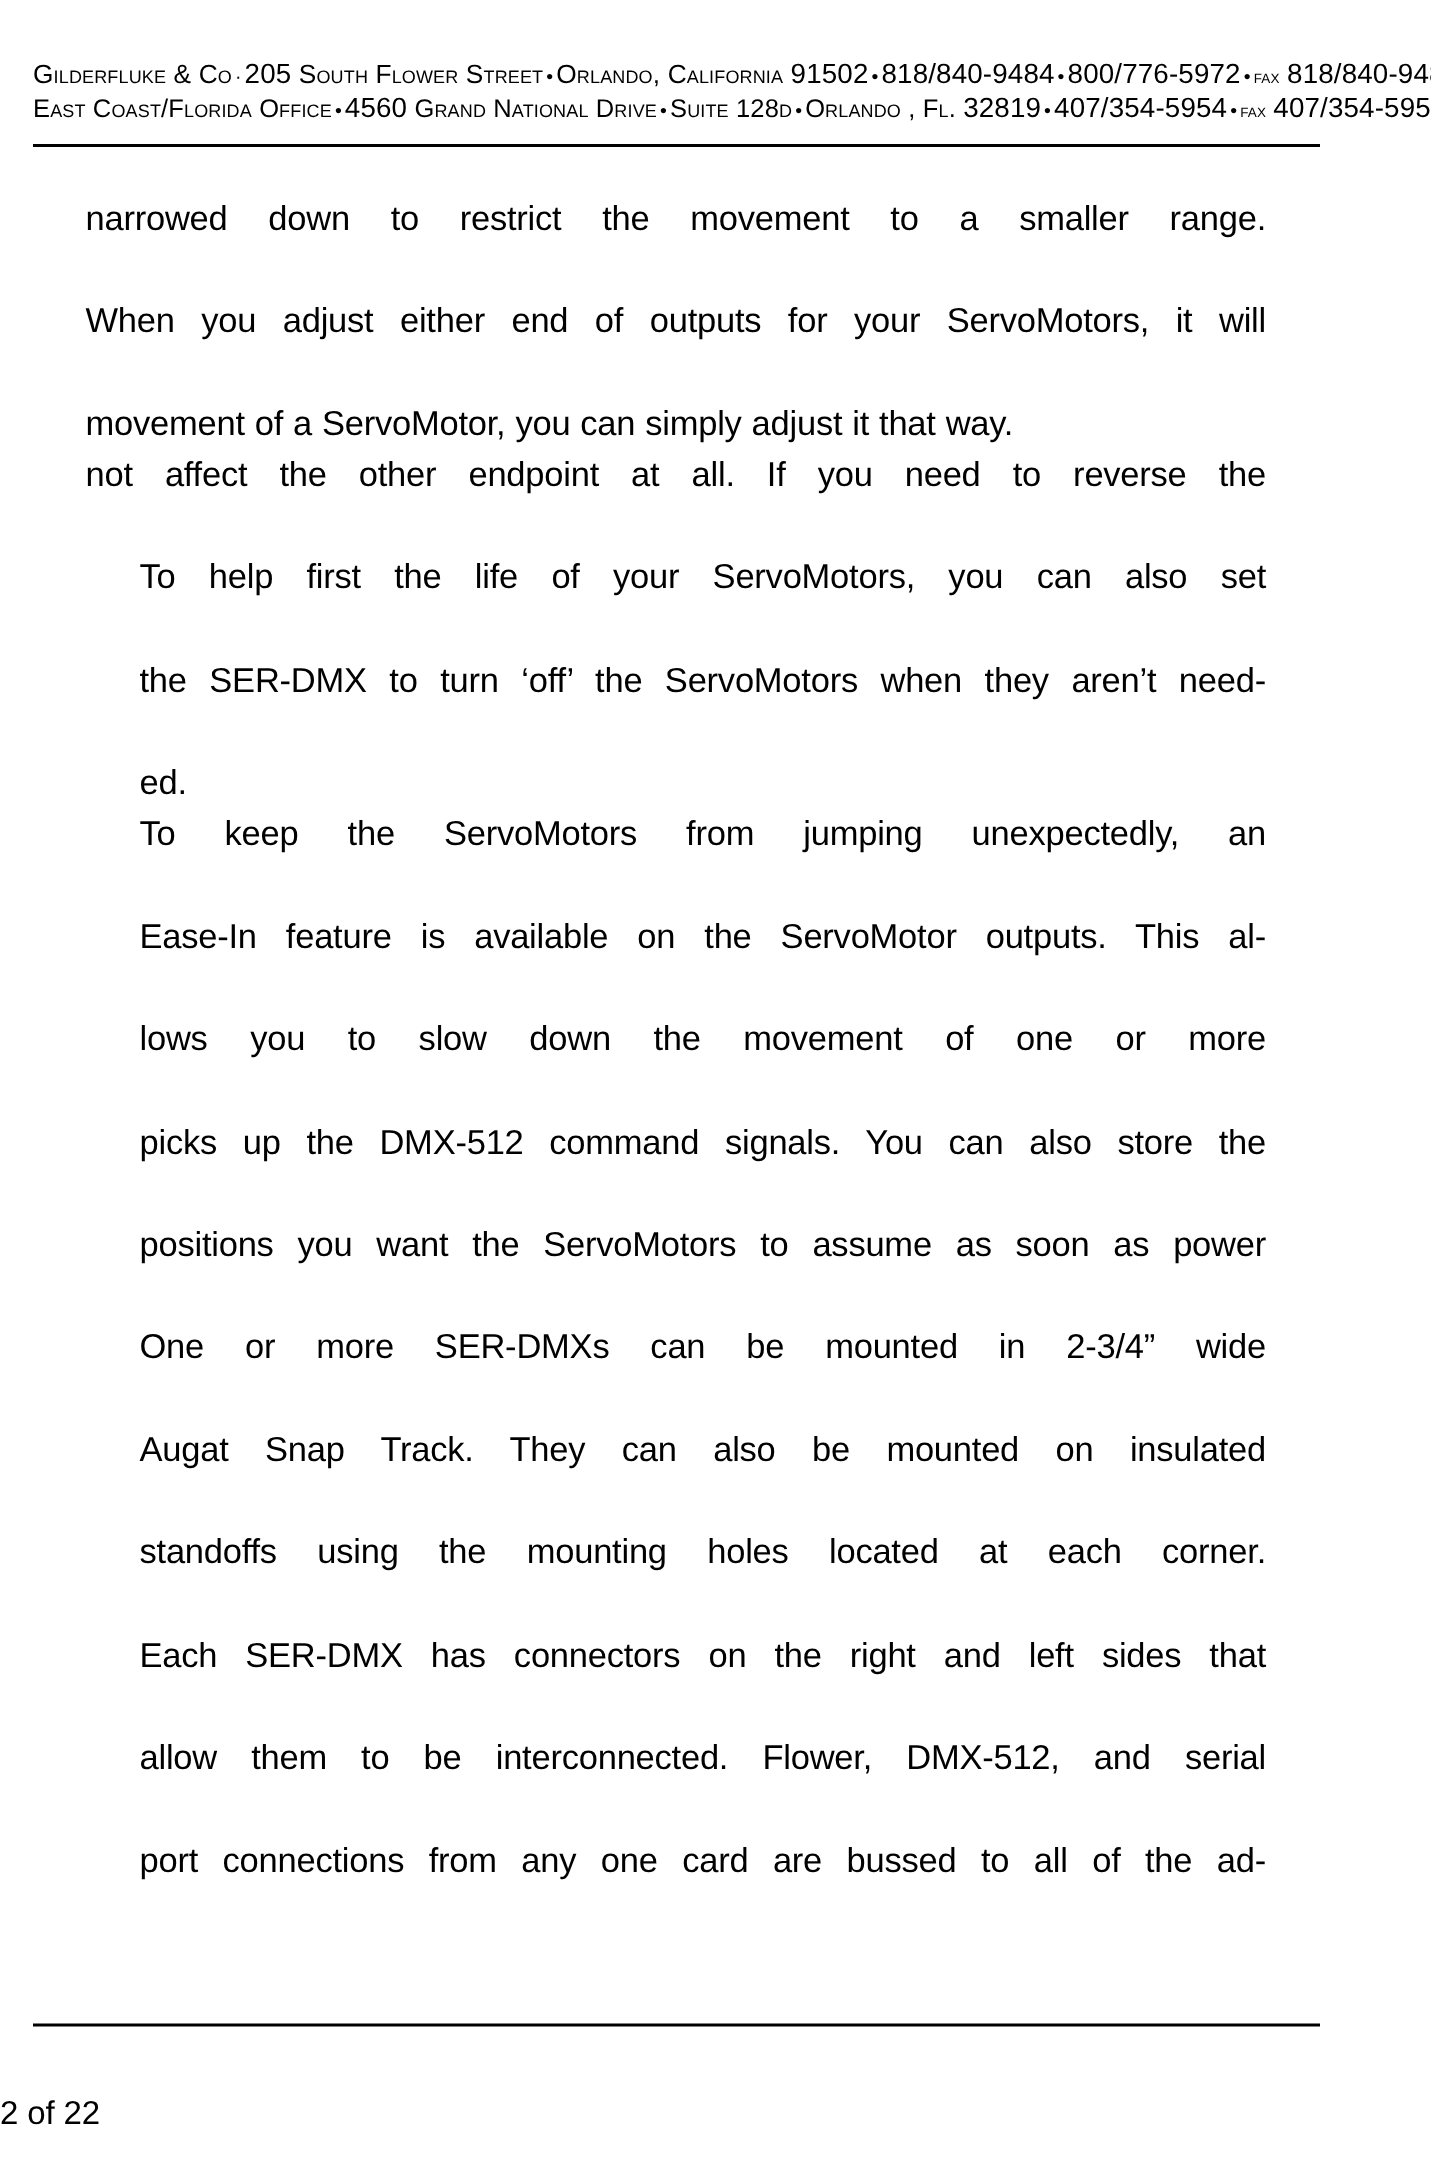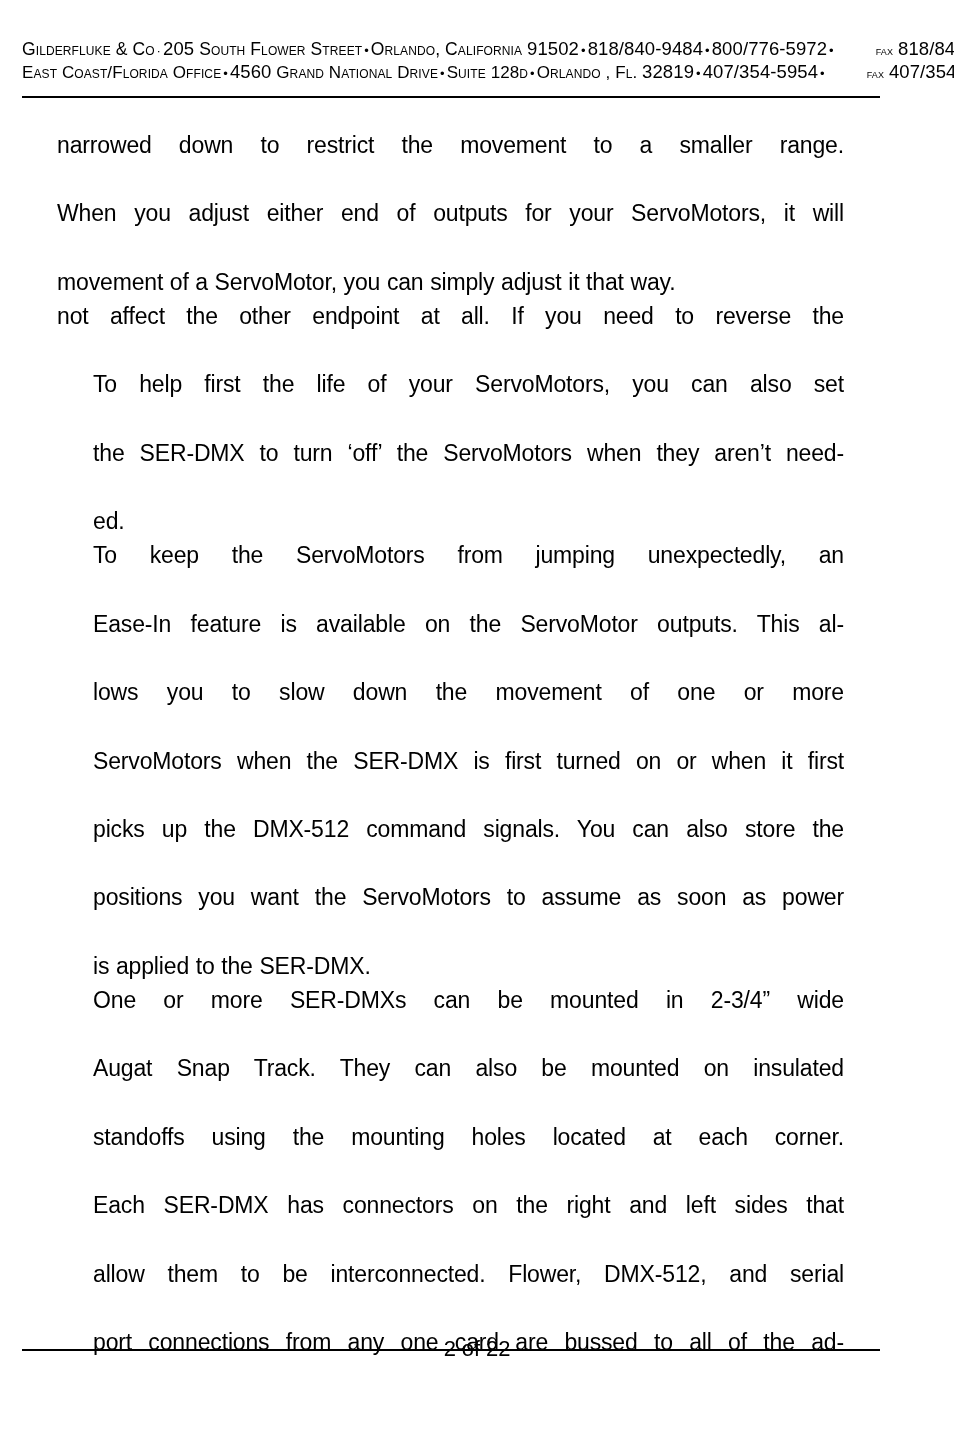--- a/index.html
+++ b/index.html
@@ -48,7 +48,6 @@
   .hdr-fax {
     font-variant: small-caps;
     font-size: 13.5px;
-    margin-left: 40px;
   }
 
   .rule {

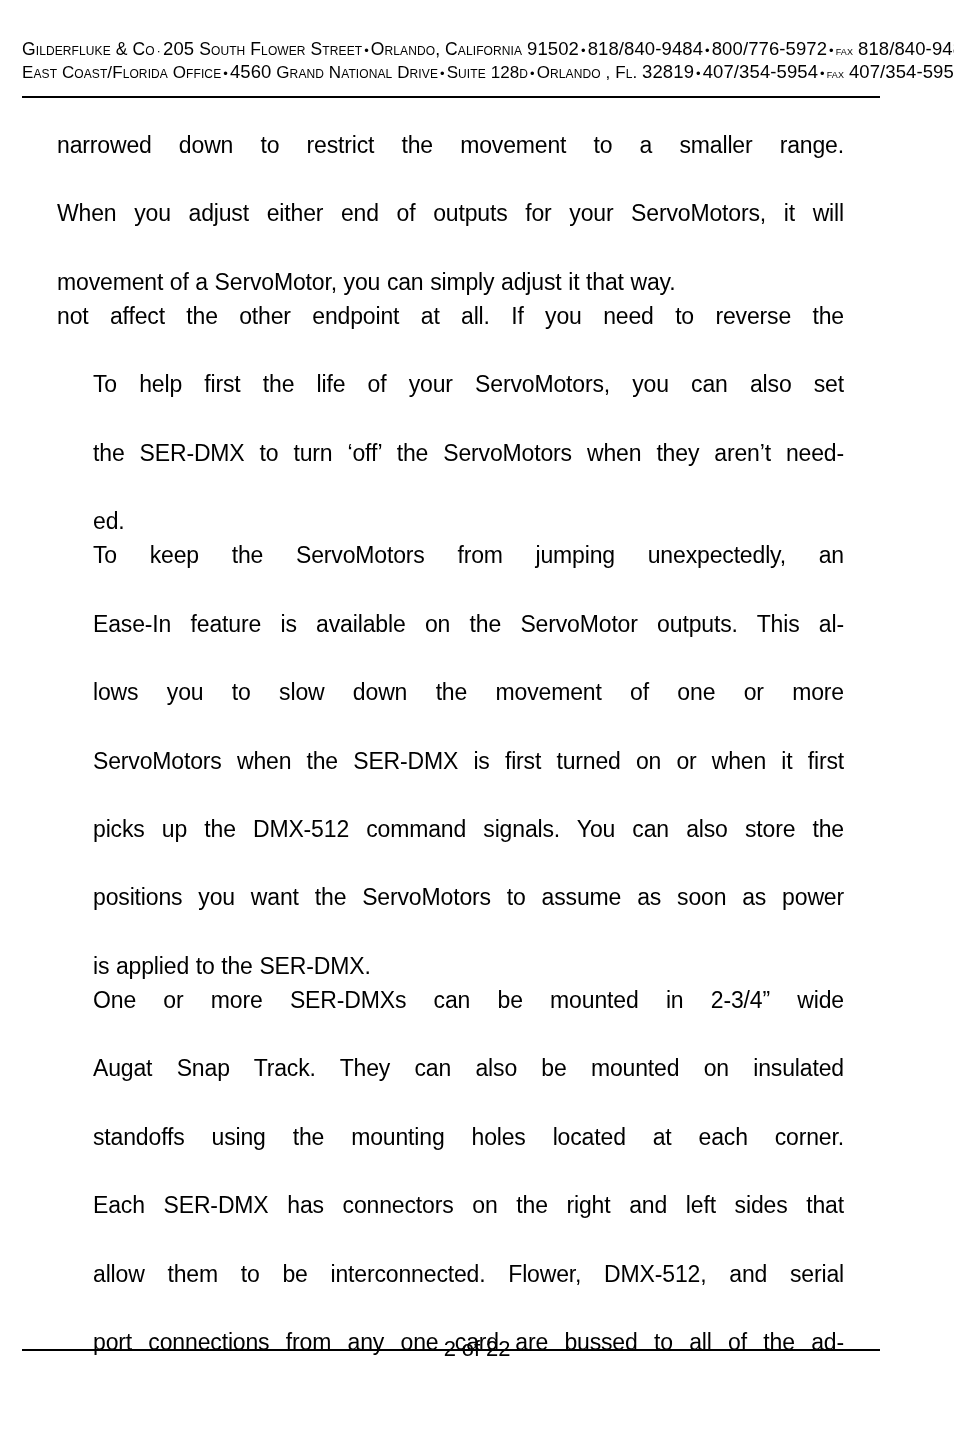--- a/index.html
+++ b/index.html
@@ -148,7 +148,6 @@
       <span class="ln">To keep the ServoMotors from jumping unexpectedly, an</span>
       <span class="ln">Ease-In feature is available on the ServoMotor outputs. This al-</span>
       <span class="ln">lows you to slow down the movement of one or more</span>
-      <span class="ln">ServoMotors when the SER-DMX is first turned on or when it first</span>
       <span class="ln">picks up the DMX-512 command signals. You can also store the</span>
       <span class="ln">positions you want the ServoMotors to assume as soon as power</span>
       <span class="ln last">is applied to the SER-DMX.</span>

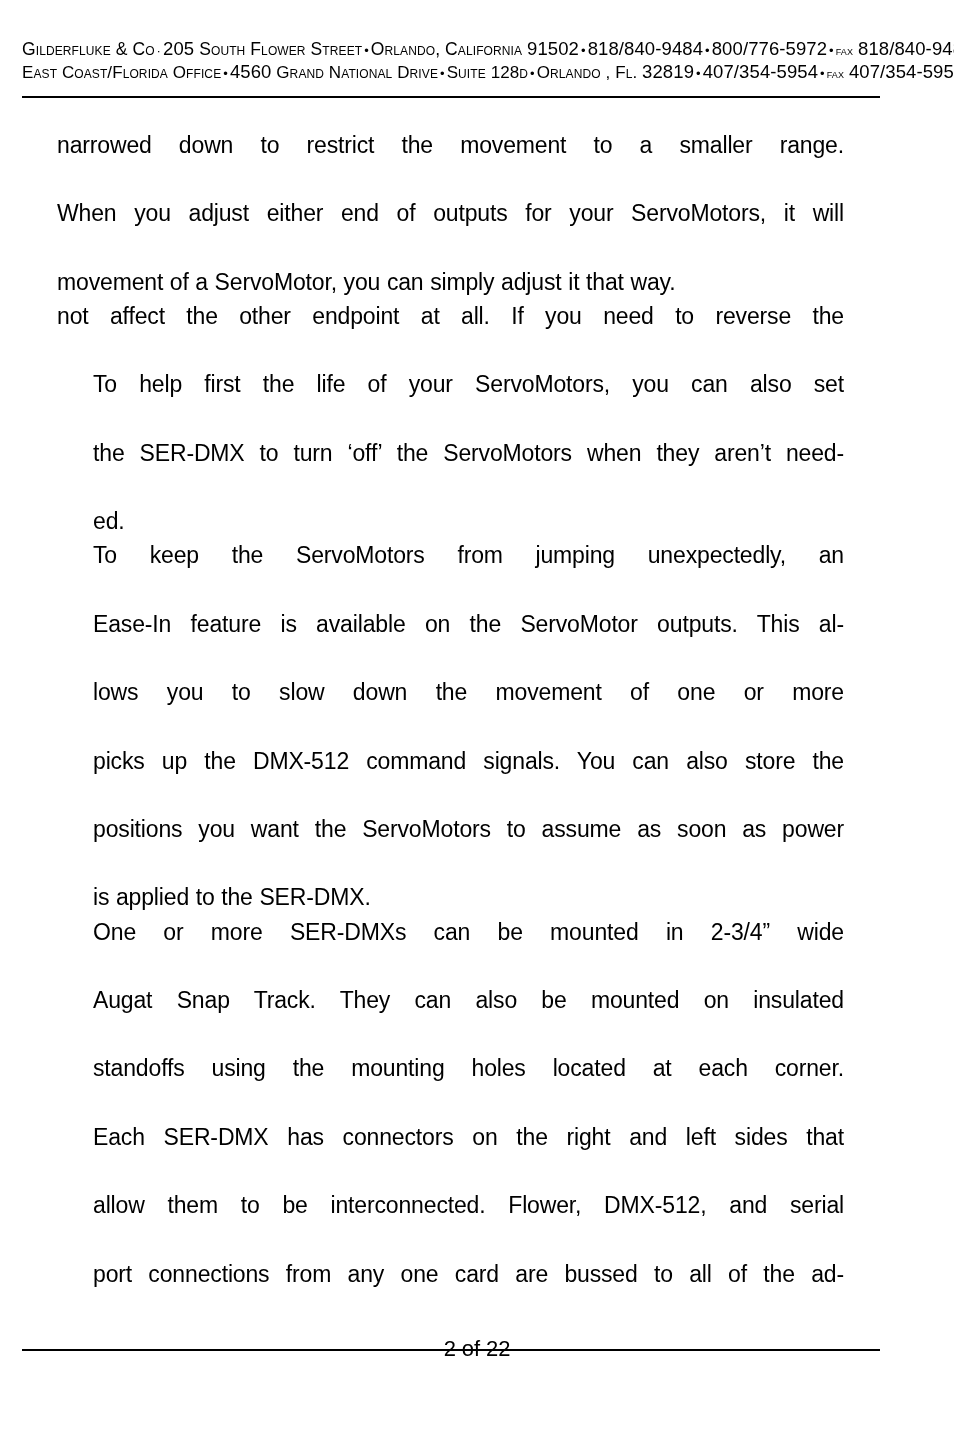--- a/index.html
+++ b/index.html
@@ -150,7 +150,6 @@
       <span class="ln">lows you to slow down the movement of one or more</span>
       <span class="ln">picks up the DMX-512 command signals. You can also store the</span>
       <span class="ln">positions you want the ServoMotors to assume as soon as power</span>
-      <span class="ln last">is applied to the SER-DMX.</span>
     </p>
     <p class="para indent">
       <span class="ln">One or more SER-DMXs can be mounted in 2-3/4” wide</span>

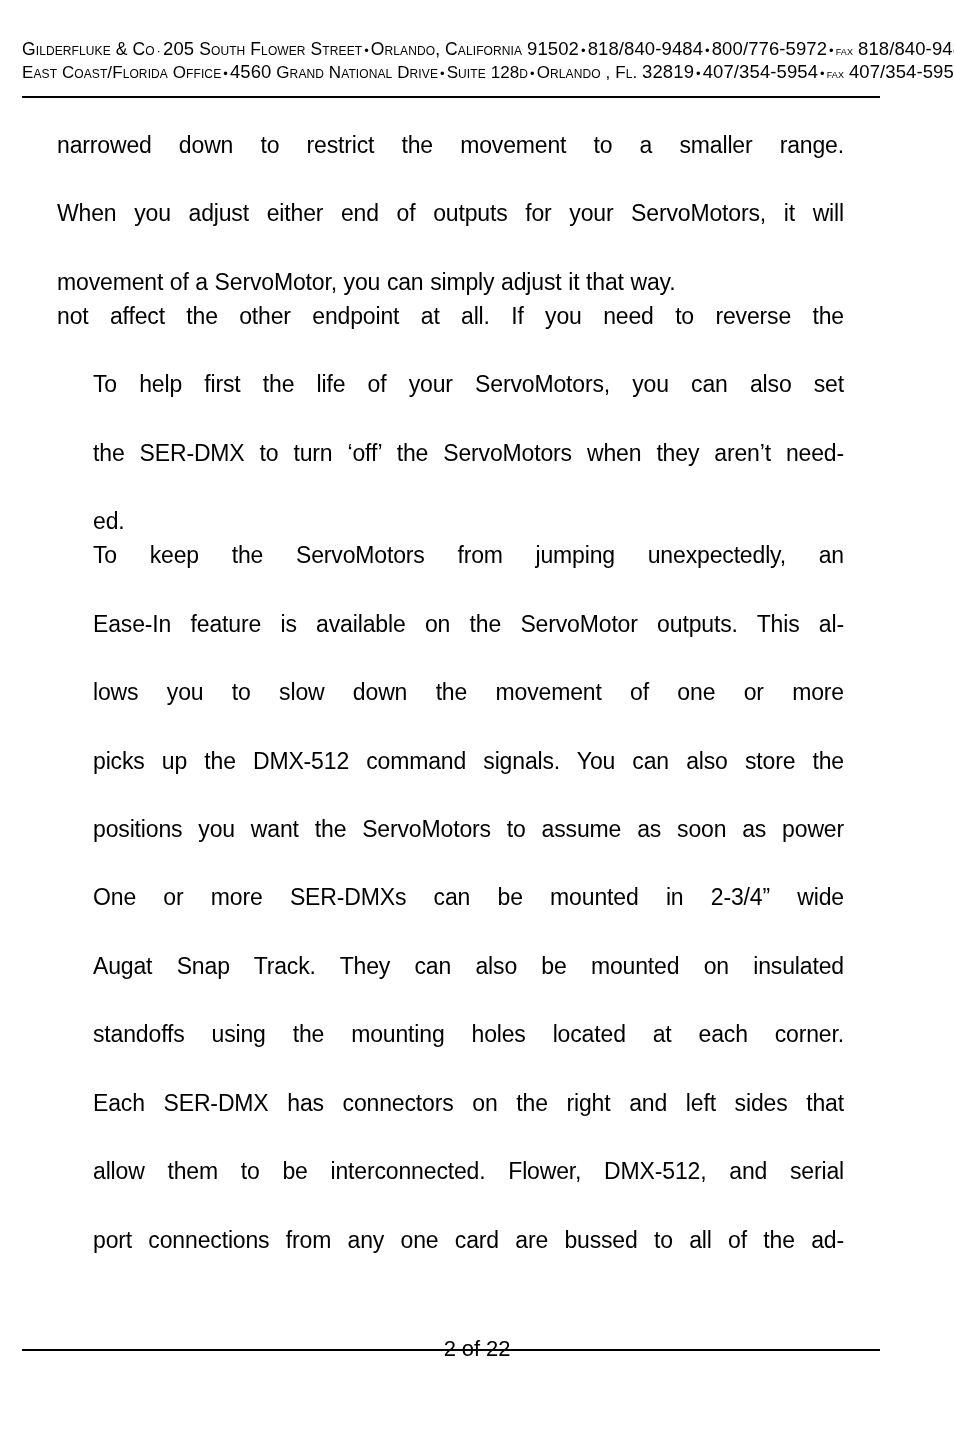--- a/index.html
+++ b/index.html
@@ -96,9 +96,8 @@
   .footer {
     position: absolute;
     left: 0;
-    top: 1336px;
+    top: 1396px;
     width: 954px;
-    text-align: center;
   }
   .footer-text {
     font-size: 22px;

